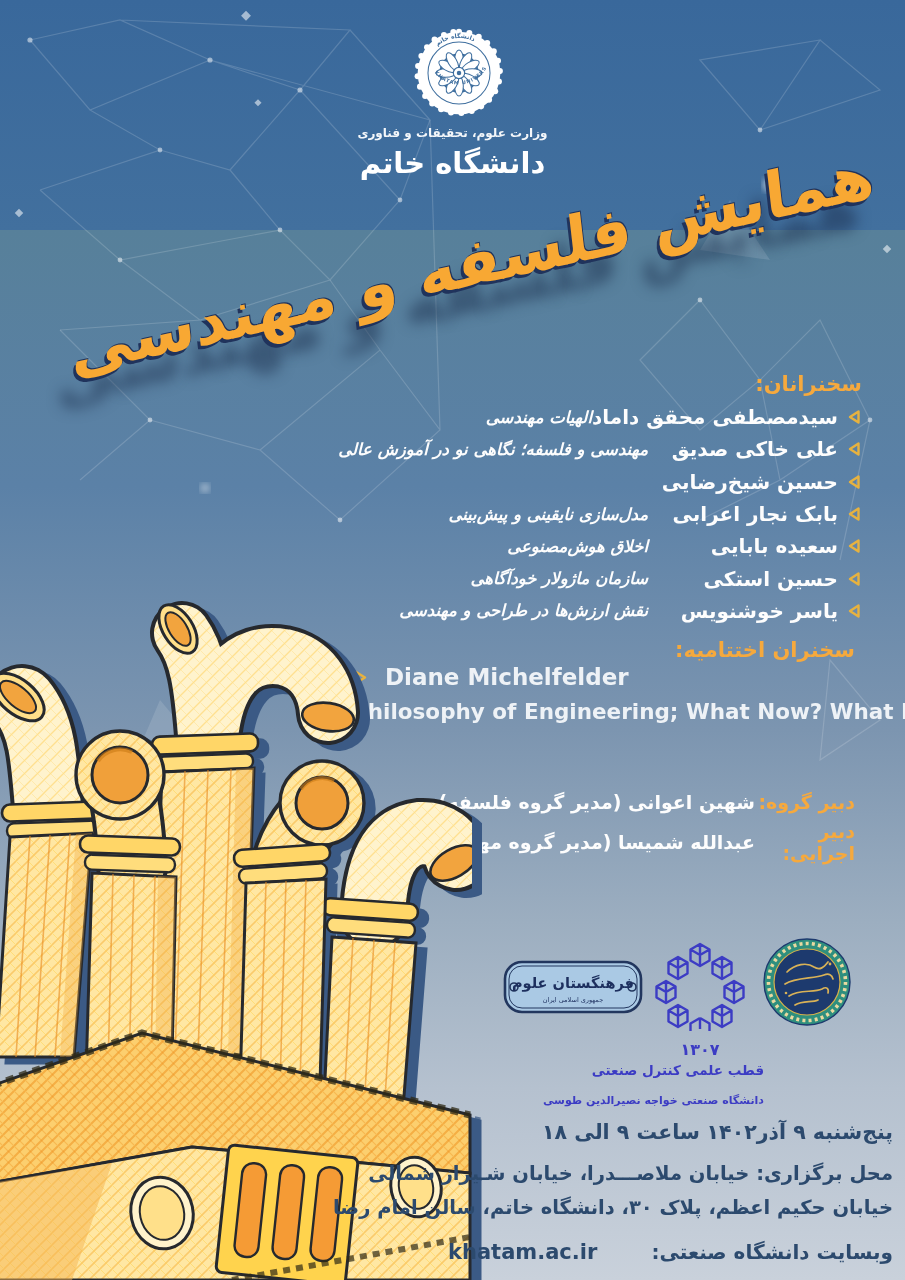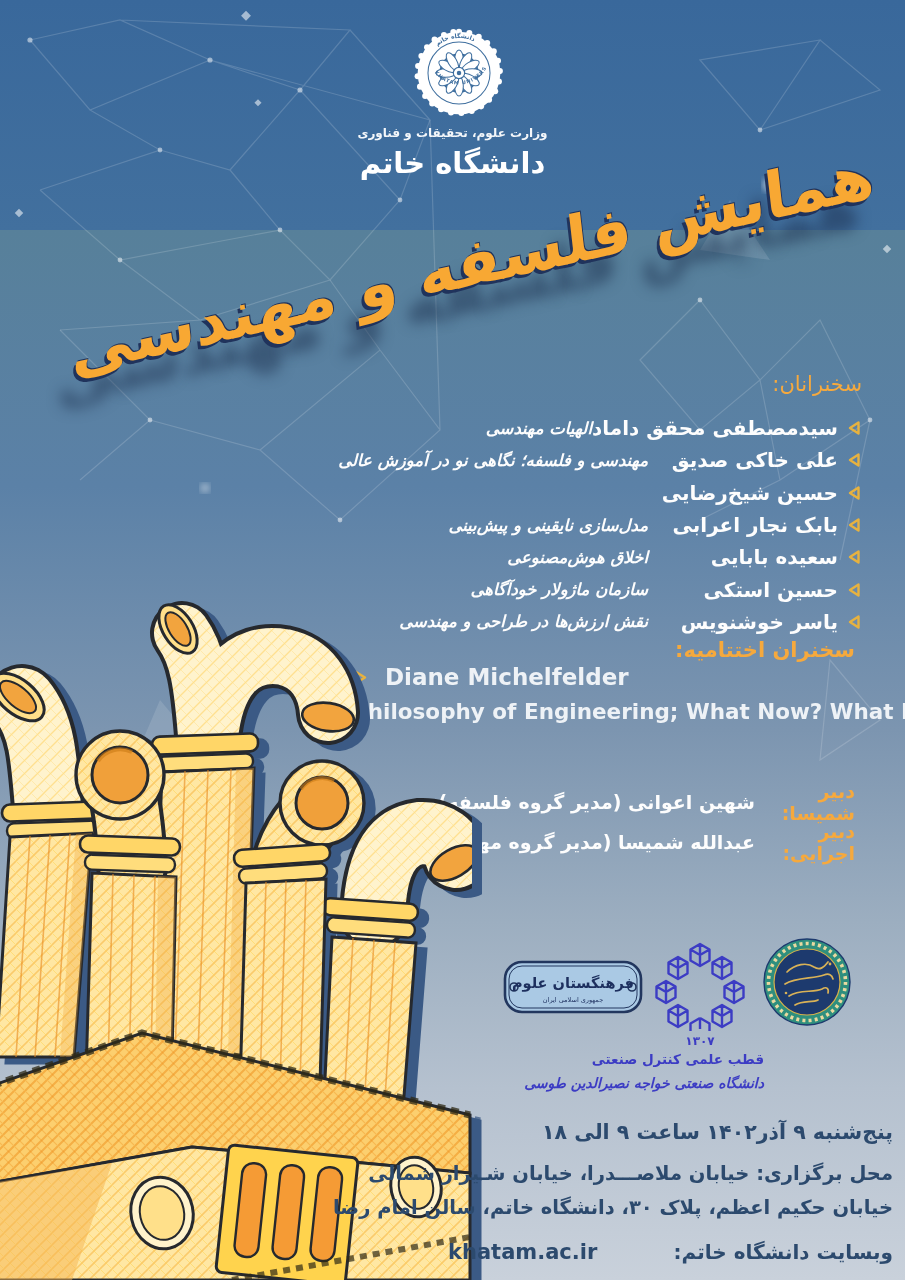--- a/index.html
+++ b/index.html
@@ -24,7 +24,7 @@
   }
   
   .speakers{left:322px;top:372px;width:540px;direction:rtl;}
-  .sec-heading{color:#f6a93d;font-size:21px;font-weight:normal;text-align:right;margin-bottom:16px;}
+  .sec-heading{color:#f6a93d;font-size:21px;font-weight:bold;text-align:right;margin-bottom:5px;}
   .sp-row{display:flex;align-items:center;height:32.3px;direction:rtl;}
   .sp-marker{flex:0 0 15px;margin-left:9px;}
   .sp-name{flex:0 0 190px;color:#fdfdfd;font-size:20px;font-weight:bold;white-space:nowrap;text-align:right;}

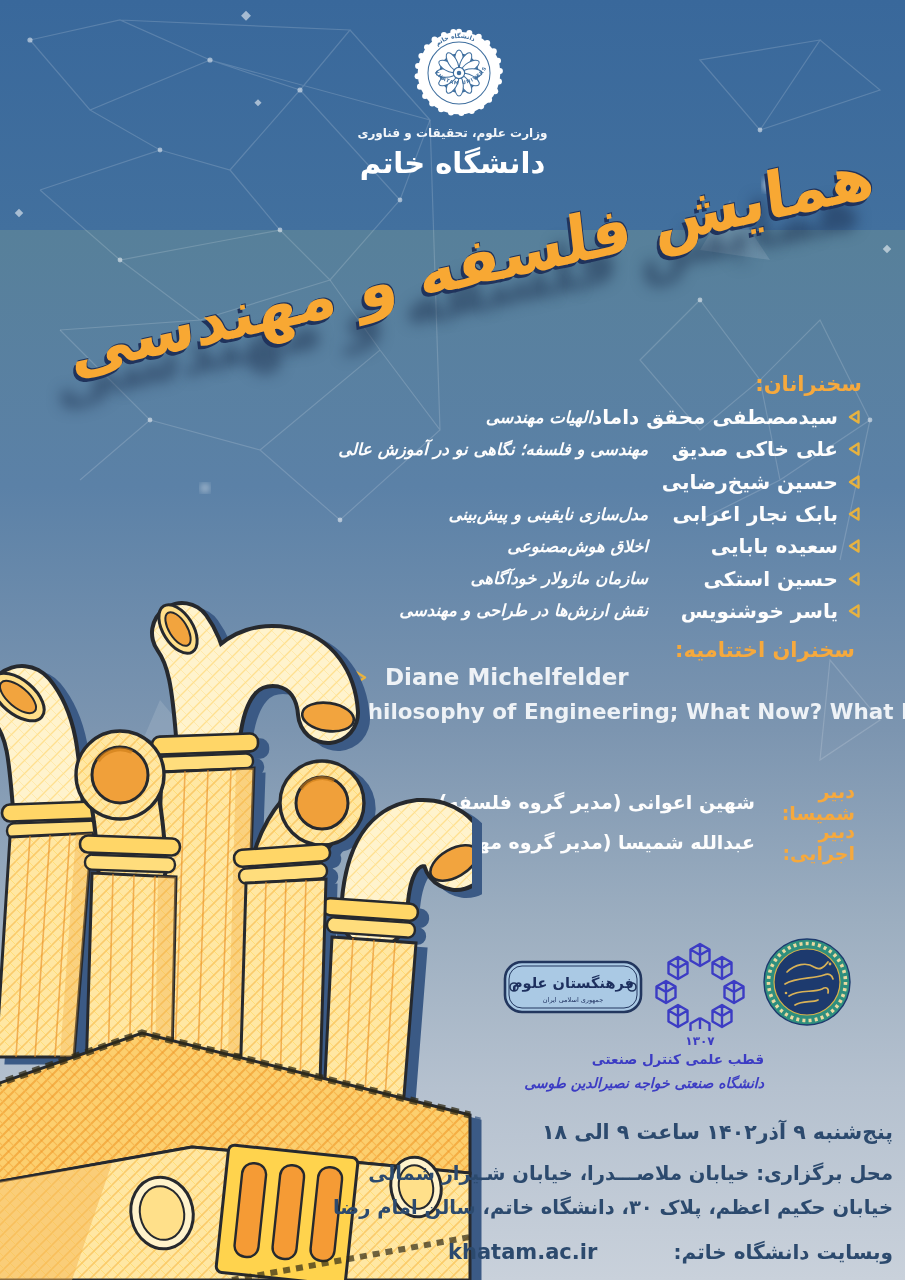--- a/index.html
+++ b/index.html
@@ -233,7 +233,7 @@
 
   <div class="abs secretaries">
     <div class="sec-row">
-      <div class="sec-label">دبیر شمیسا:</div>
+      <div class="sec-label">دبیر گروه:</div>
       <div class="sec-value">شهین اعوانی (مدیر گروه فلسفه)</div>
     </div>
     <div class="sec-row">

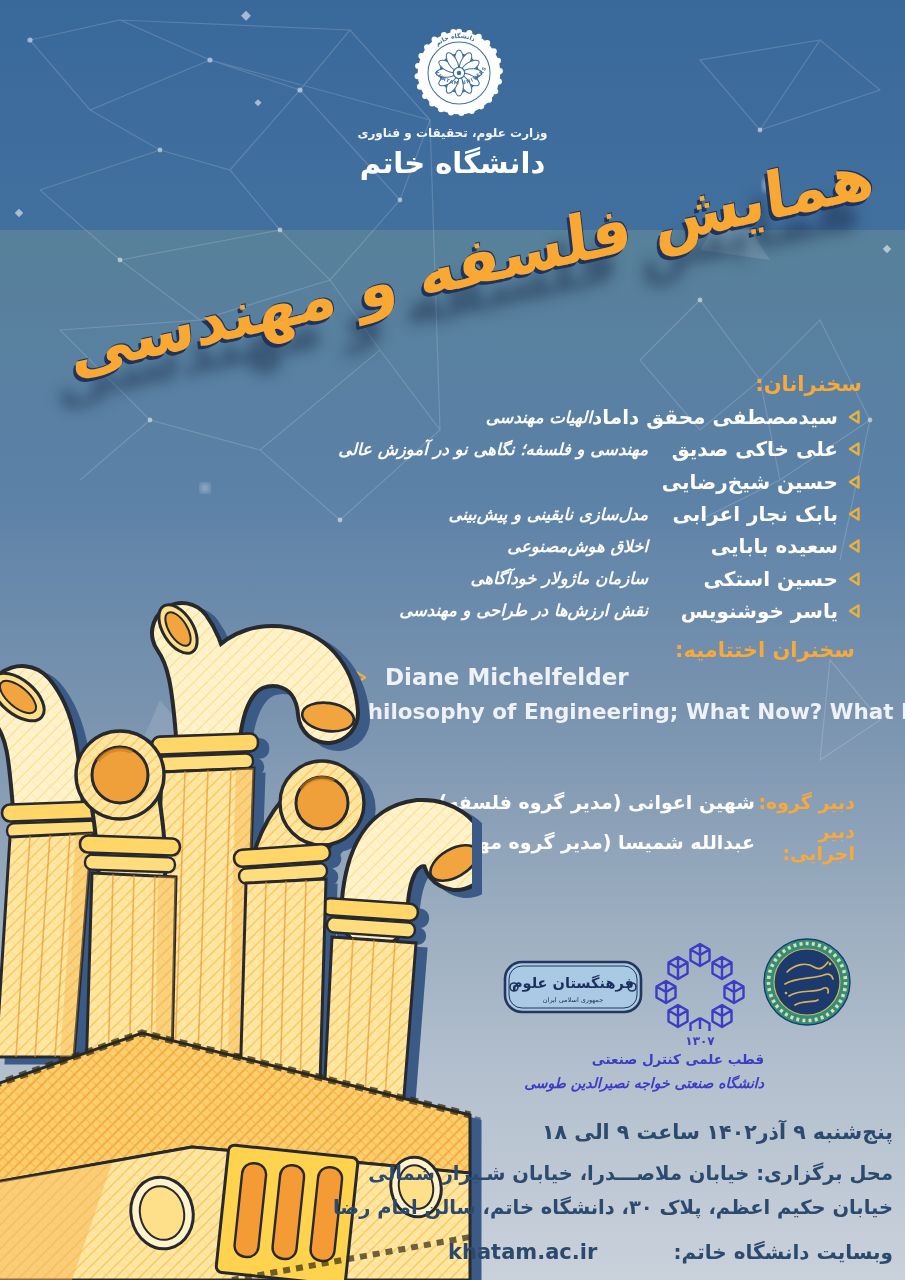--- a/index.html
+++ b/index.html
@@ -41,7 +41,7 @@
   
   .logo-academy{left:502px;top:958px;}
   .logo-kntu{left:636px;top:940px;width:128px;text-align:center;color:#3c3cc4;direction:rtl;}
-  .kntu-year{font-size:12px;font-weight:bold;margin-top:2px;letter-spacing:2px;}
+  .kntu-year{font-size:16px;font-weight:bold;margin-top:8px;letter-spacing:2px;}
   .kntu-l1{font-size:13.5px;font-weight:bold;margin-top:3px;white-space:nowrap;}
   .kntu-l2{font-size:14px;font-weight:bold;margin-top:8px;white-space:nowrap;font-style:italic;}
   .logo-institute{left:762px;top:937px;}

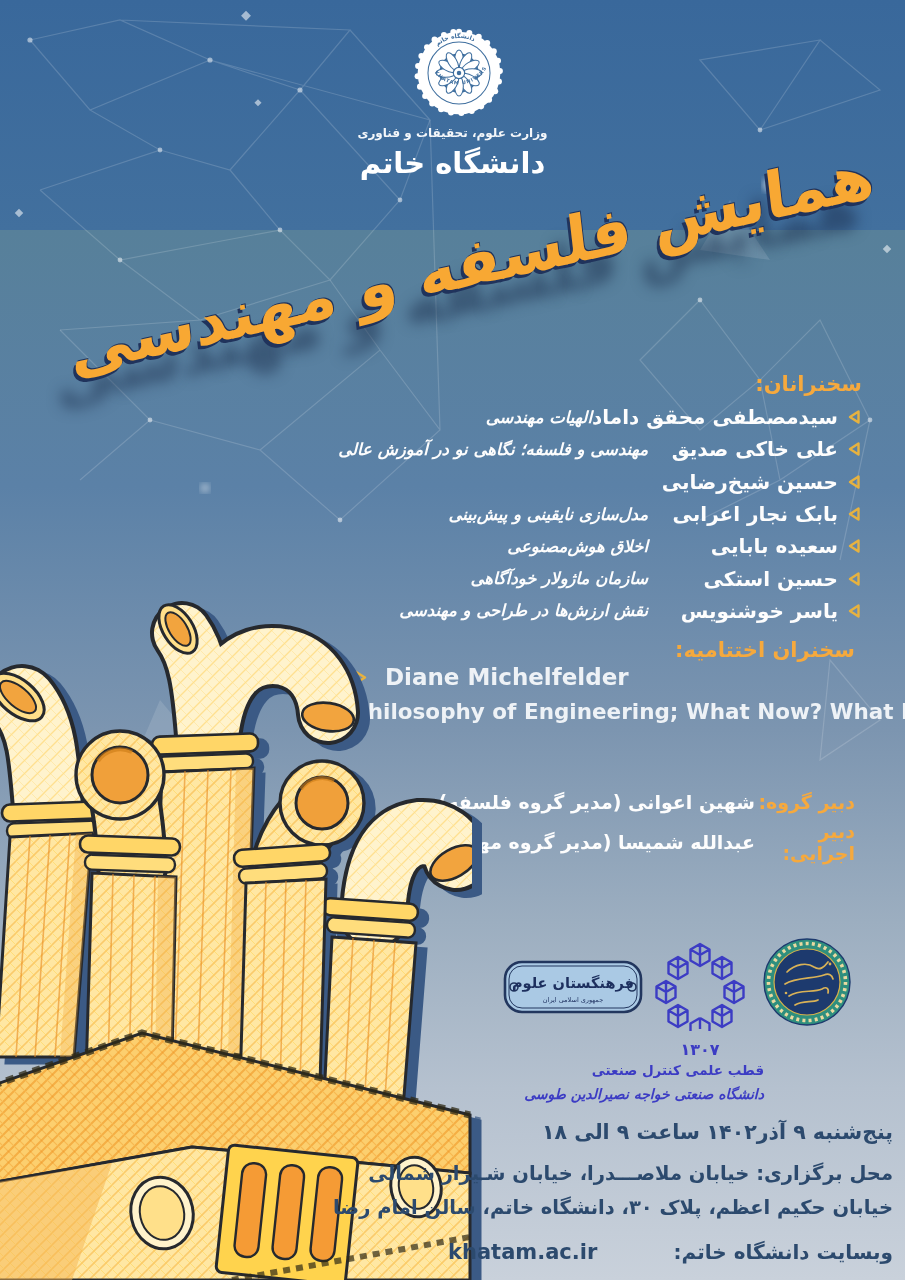--- a/index.html
+++ b/index.html
@@ -43,7 +43,7 @@
   .logo-kntu{left:636px;top:940px;width:128px;text-align:center;color:#3c3cc4;direction:rtl;}
   .kntu-year{font-size:16px;font-weight:bold;margin-top:8px;letter-spacing:2px;}
   .kntu-l1{font-size:13.5px;font-weight:bold;margin-top:3px;white-space:nowrap;}
-  .kntu-l2{font-size:14px;font-weight:bold;margin-top:8px;white-space:nowrap;font-style:italic;}
+  .kntu-l2{font-size:11px;font-weight:bold;margin-top:16px;white-space:nowrap;}
   .logo-institute{left:762px;top:937px;}
   
   .footer{left:430px;right:12px;top:1120px;direction:rtl;color:#2c4a6e;}

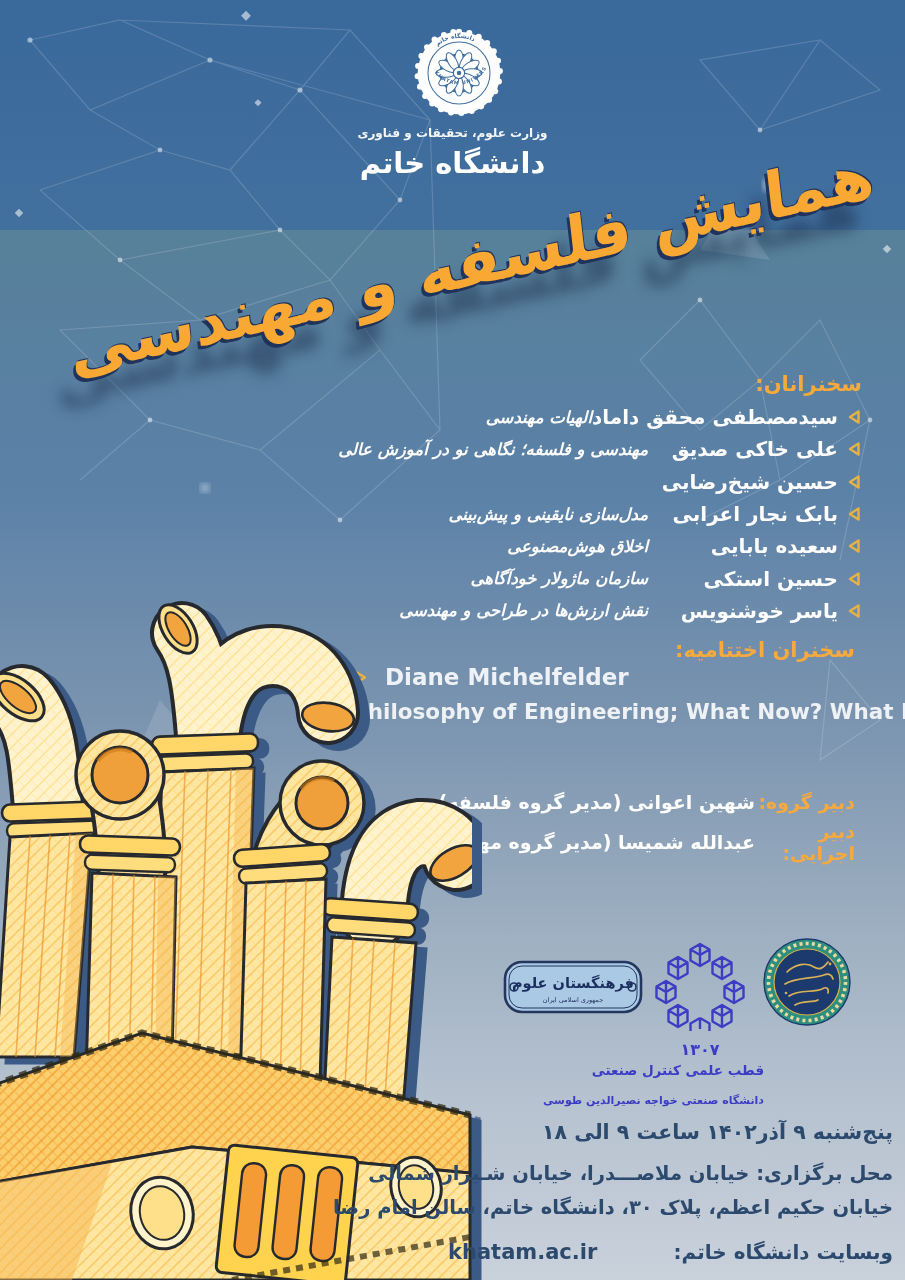--- a/index.html
+++ b/index.html
@@ -393,7 +393,7 @@
     <div class="f-venue1">محل برگزاری: خیابان ملاصـــدرا، خیابان شـیراز شمالی</div>
     <div class="f-venue2">خیابان حکیم اعظم، پلاک ۳۰، دانشگاه خاتم، سالن امام رضا</div>
     <div class="f-row4">
-      <span>وبسایت دانشگاه خاتم:</span>
+      <span>وبسایت دانشگاه صنعتی:</span>
       <span class="f-url">khatam.ac.ir</span>
     </div>
   </div>

